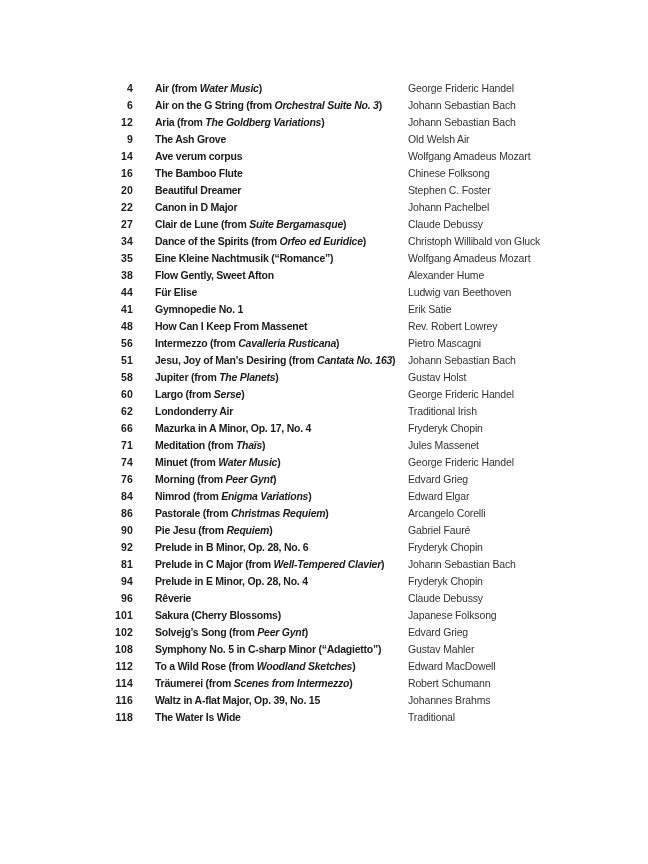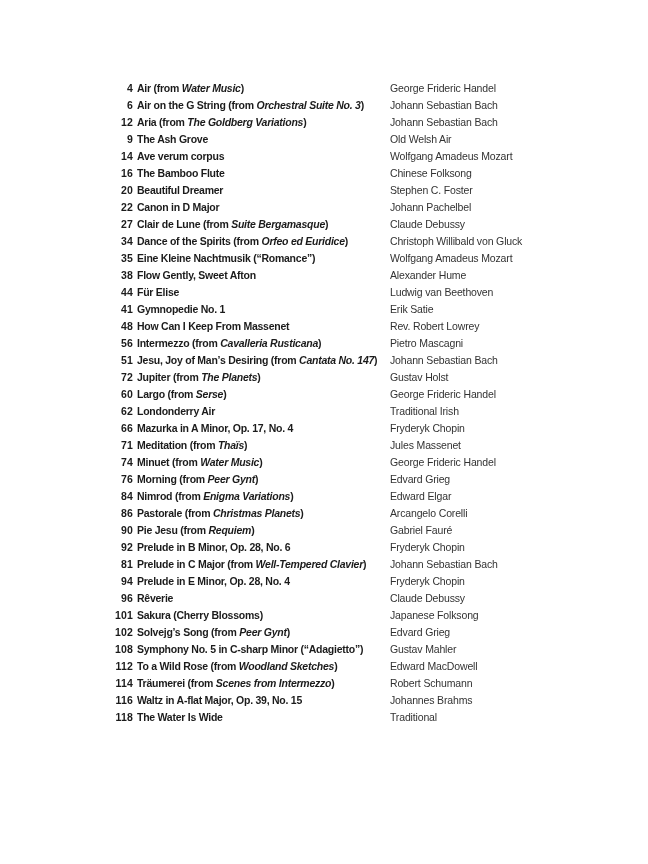--- a/index.html
+++ b/index.html
@@ -44,7 +44,7 @@
   }
   .title {
     flex: 0 0 253px;
-    margin-left: 4px;
+    margin-left: 22px;
     font-weight: bold;
     color: #1b1b1b;
     letter-spacing: -0.25px;

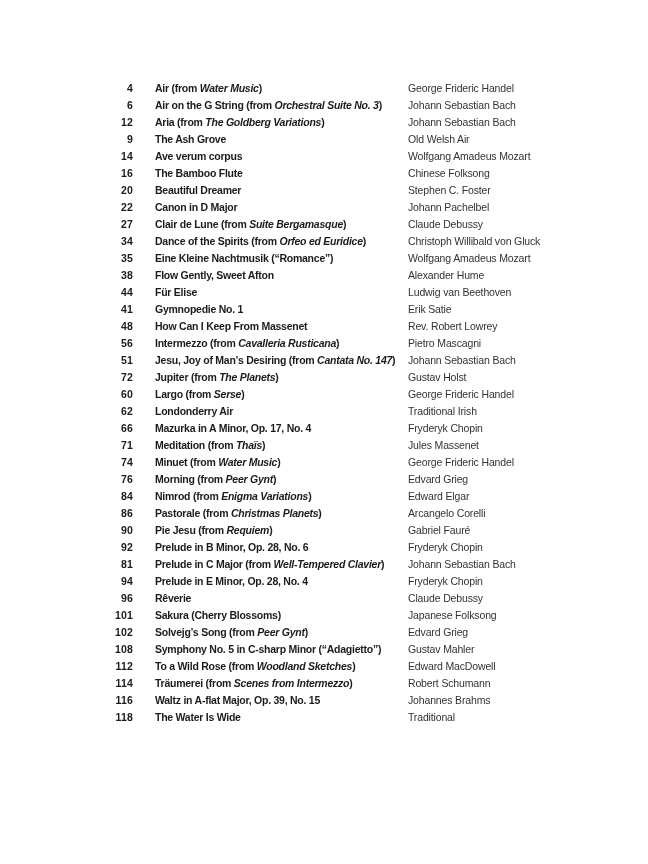--- a/index.html
+++ b/index.html
@@ -164,7 +164,7 @@
 
   <div class="row">
     <span class="num">51</span>
-    <span class="title"><span>Jesu, Joy of Man’s Desiring (from </span><span class="it">Cantata No. 147</span><span>)</span></span>
+    <span class="title"><span>Jesu, Joy of Man’s Desiring (from </span><span class="it">Cantata No. 163</span><span>)</span></span>
     <span class="composer">Johann Sebastian Bach</span>
   </div>
 

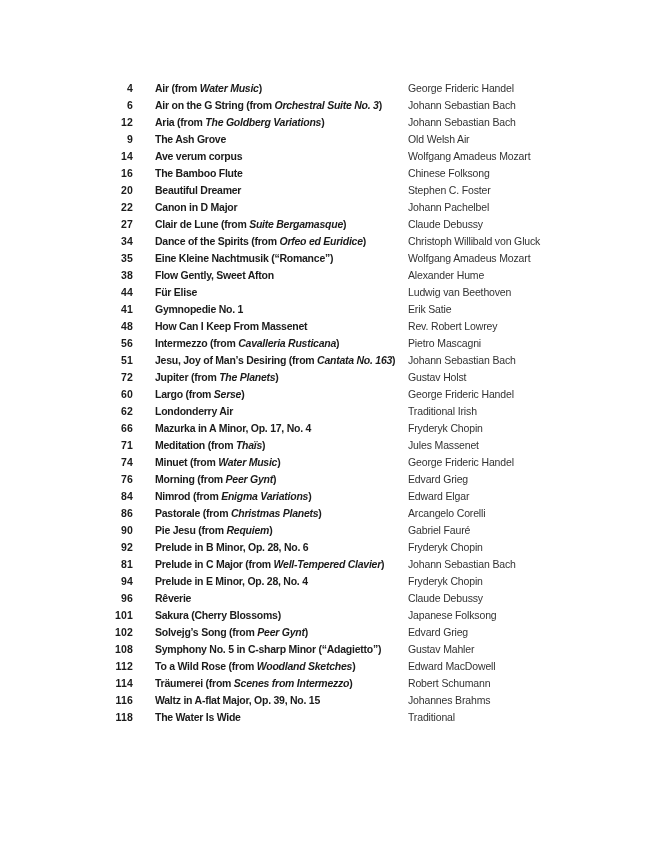--- a/index.html
+++ b/index.html
@@ -169,7 +169,7 @@
   </div>
 
   <div class="row">
-    <span class="num">72</span>
+    <span class="num">58</span>
     <span class="title"><span>Jupiter (from </span><span class="it">The Planets</span><span>)</span></span>
     <span class="composer">Gustav Holst</span>
   </div>

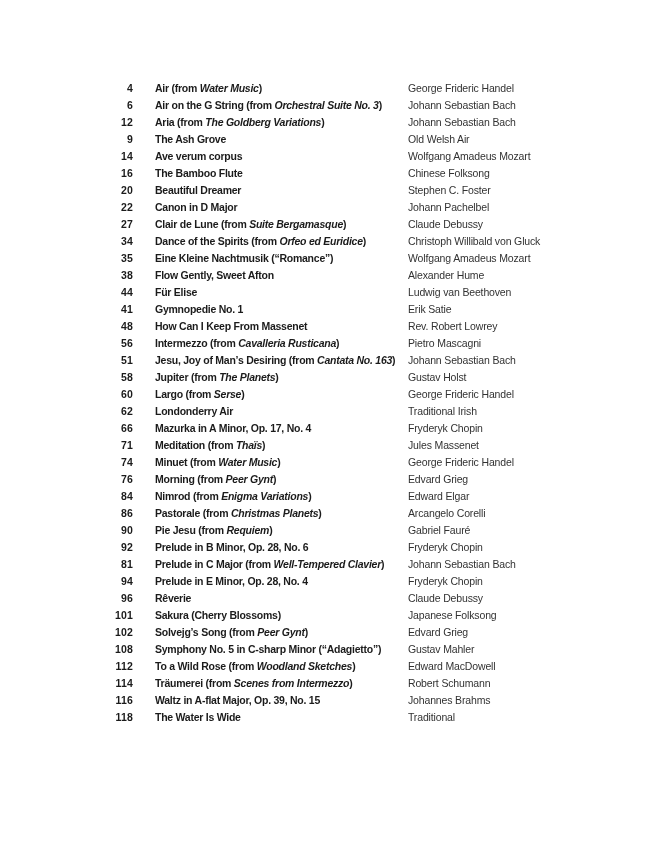--- a/index.html
+++ b/index.html
@@ -218,7 +218,7 @@
 
   <div class="row">
     <span class="num">86</span>
-    <span class="title"><span>Pastorale (from </span><span class="it">Christmas Planets</span><span>)</span></span>
+    <span class="title"><span>Pastorale (from </span><span class="it">Christmas Requiem</span><span>)</span></span>
     <span class="composer">Arcangelo Corelli</span>
   </div>
 

